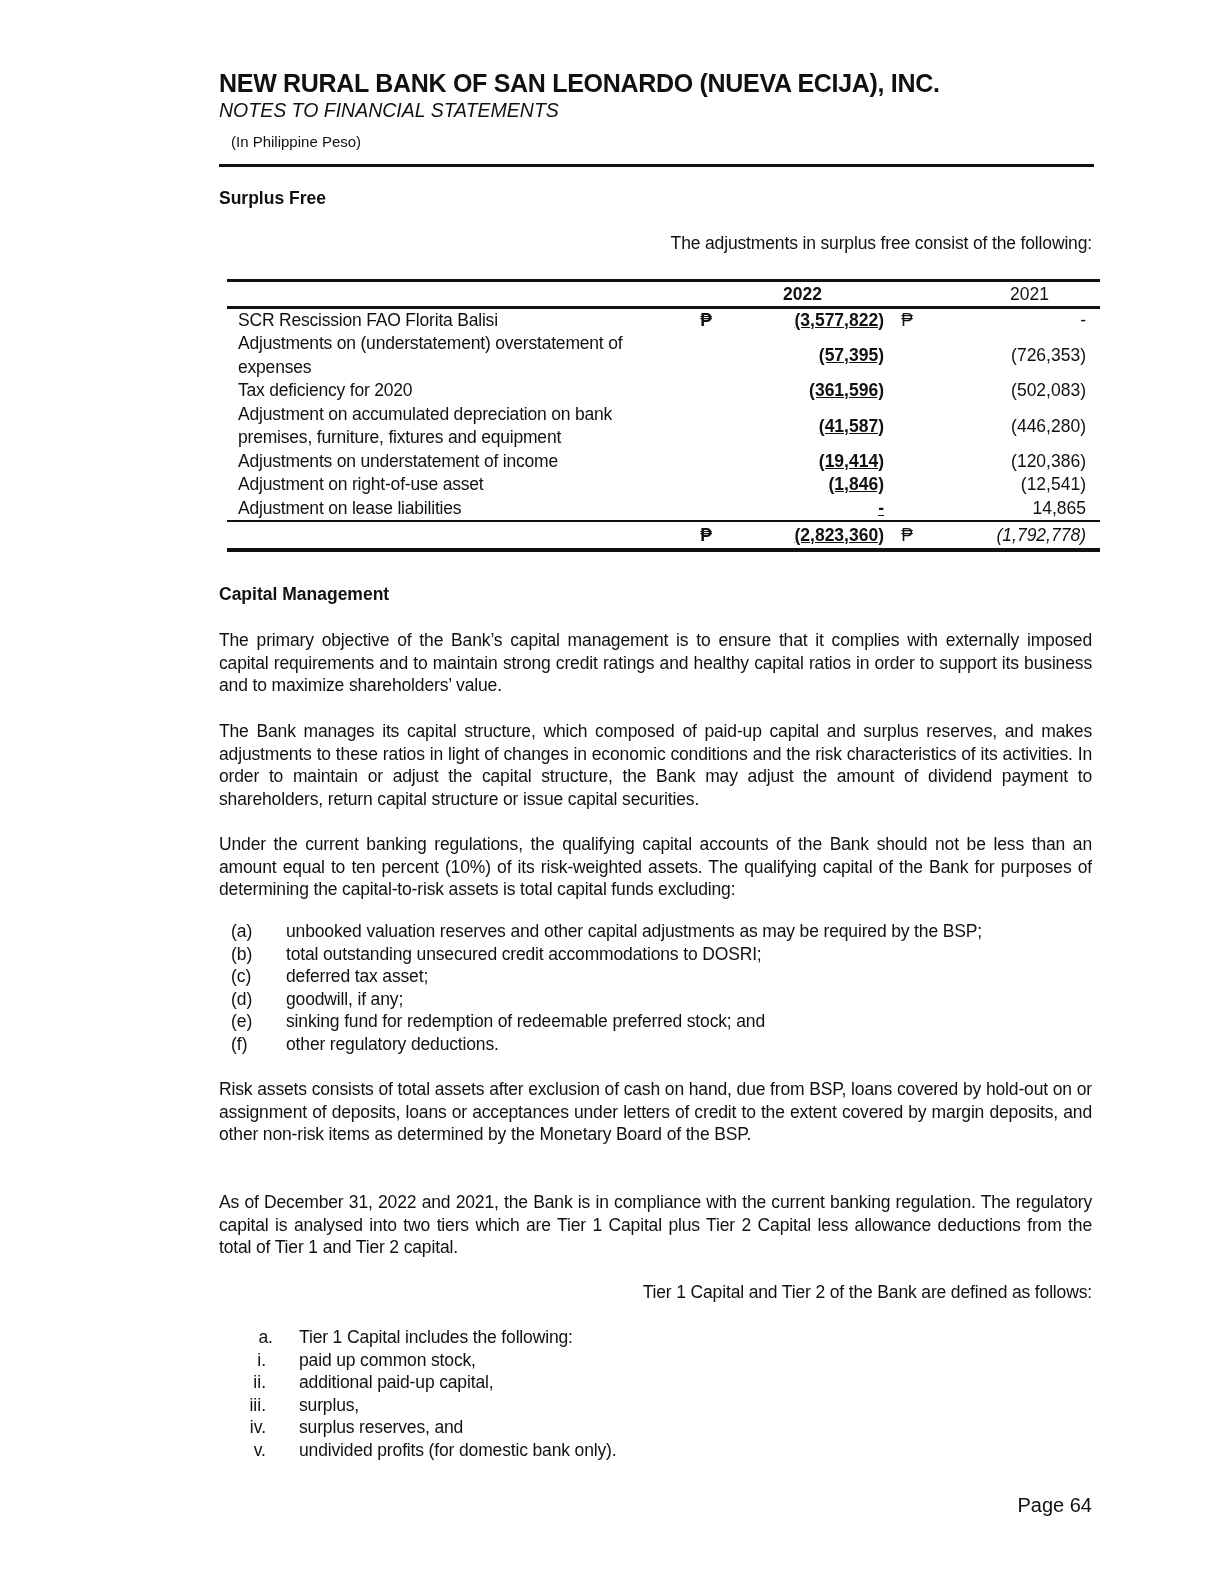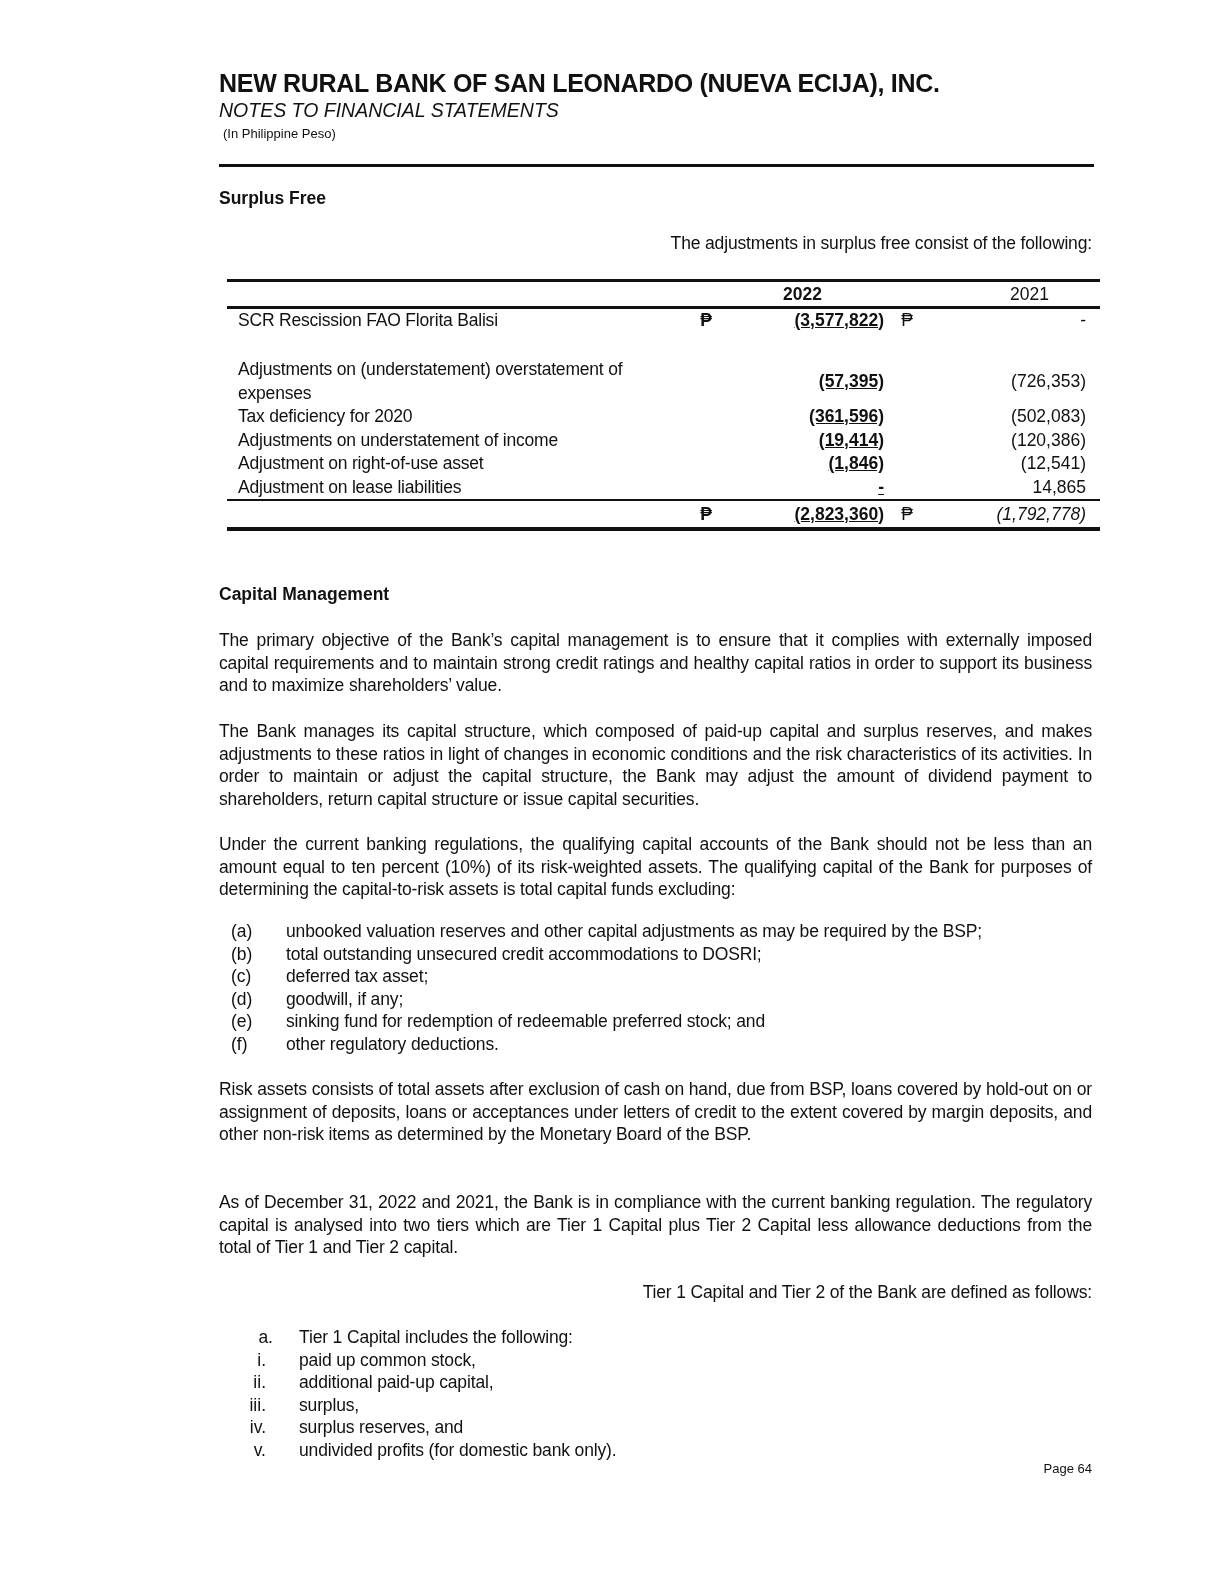--- a/index.html
+++ b/index.html
@@ -40,9 +40,9 @@
     margin: 0;
   }
   .hdr-unit {
-    font-size: 13px;
+    font-size: 15px;
     line-height: 15px;
-    margin: 4px;
+    margin: 12px;
   }
   .hdr-rule {
     position: absolute;

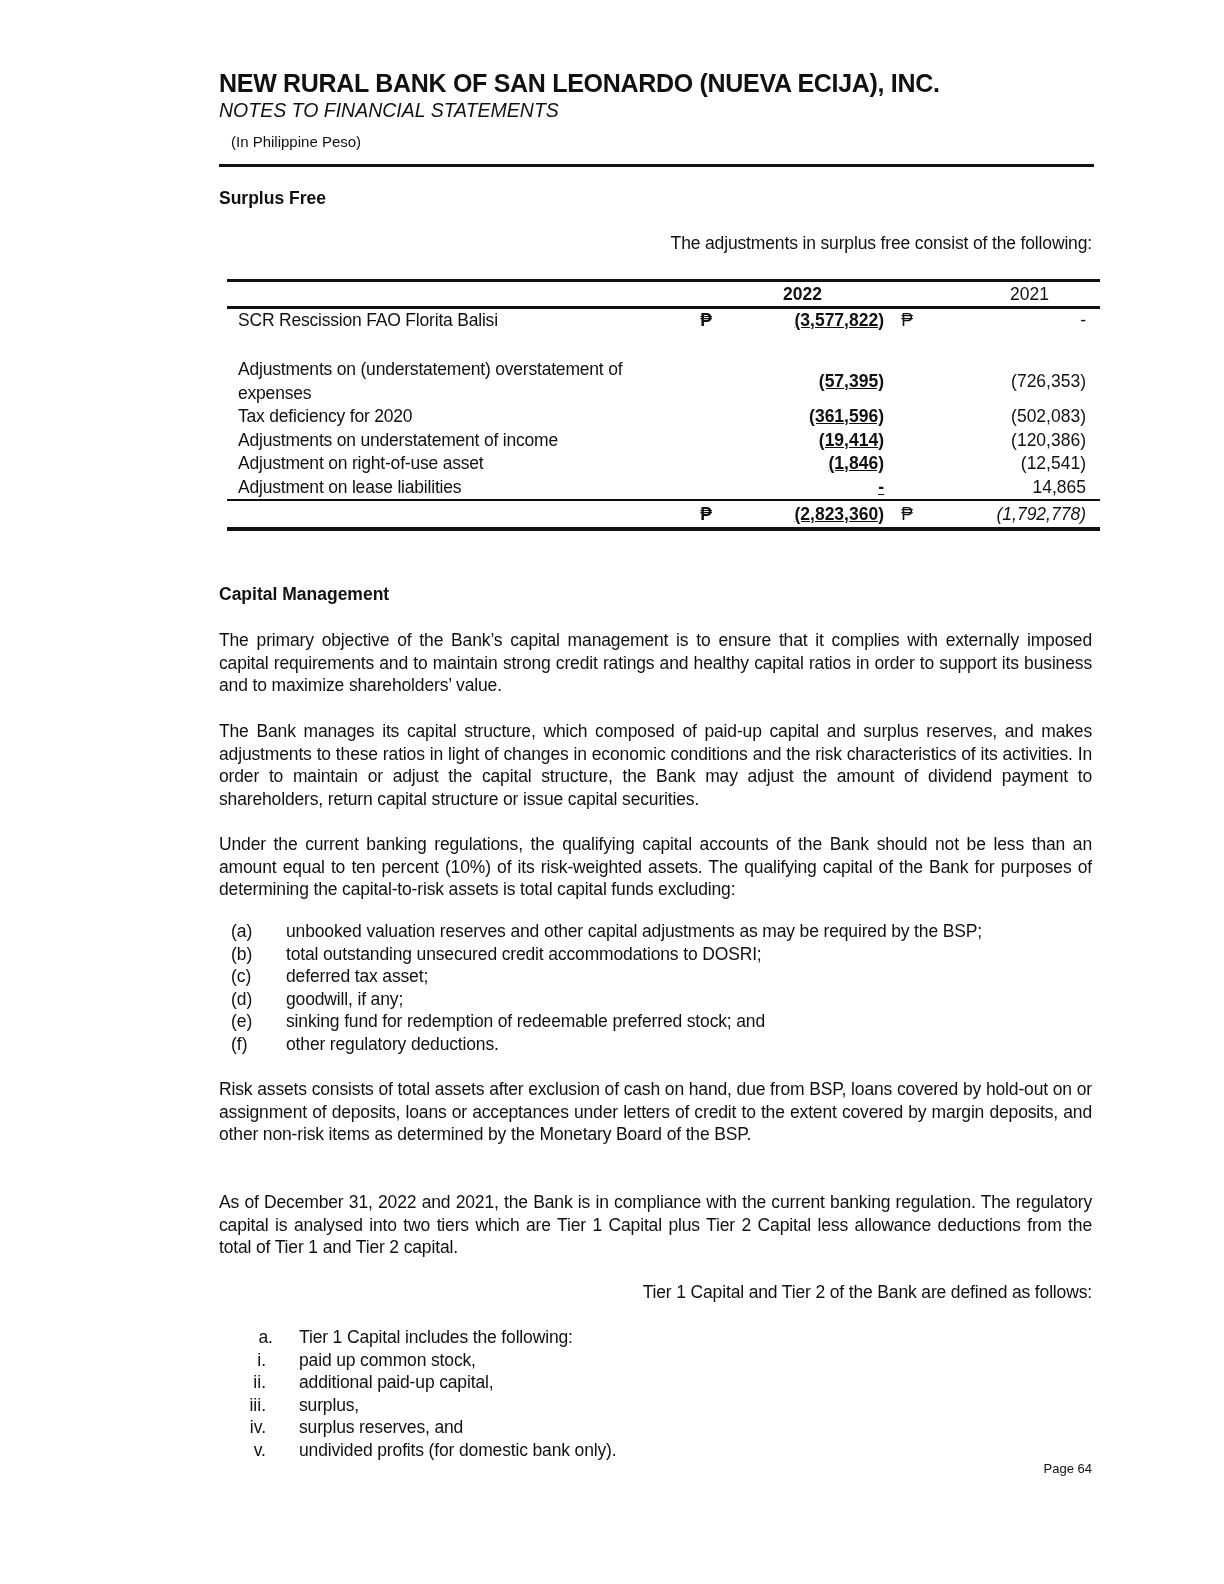--- a/index.html
+++ b/index.html
@@ -83,7 +83,7 @@
     position: relative;
     height: 23.5px;
   }
-  .tbl .row.tall { height: 47px; margin-top: 26px; }
+  .tbl .row.tall { height: 47px; }
   .tbl .lbl {
     position: absolute;
     left: 11px;

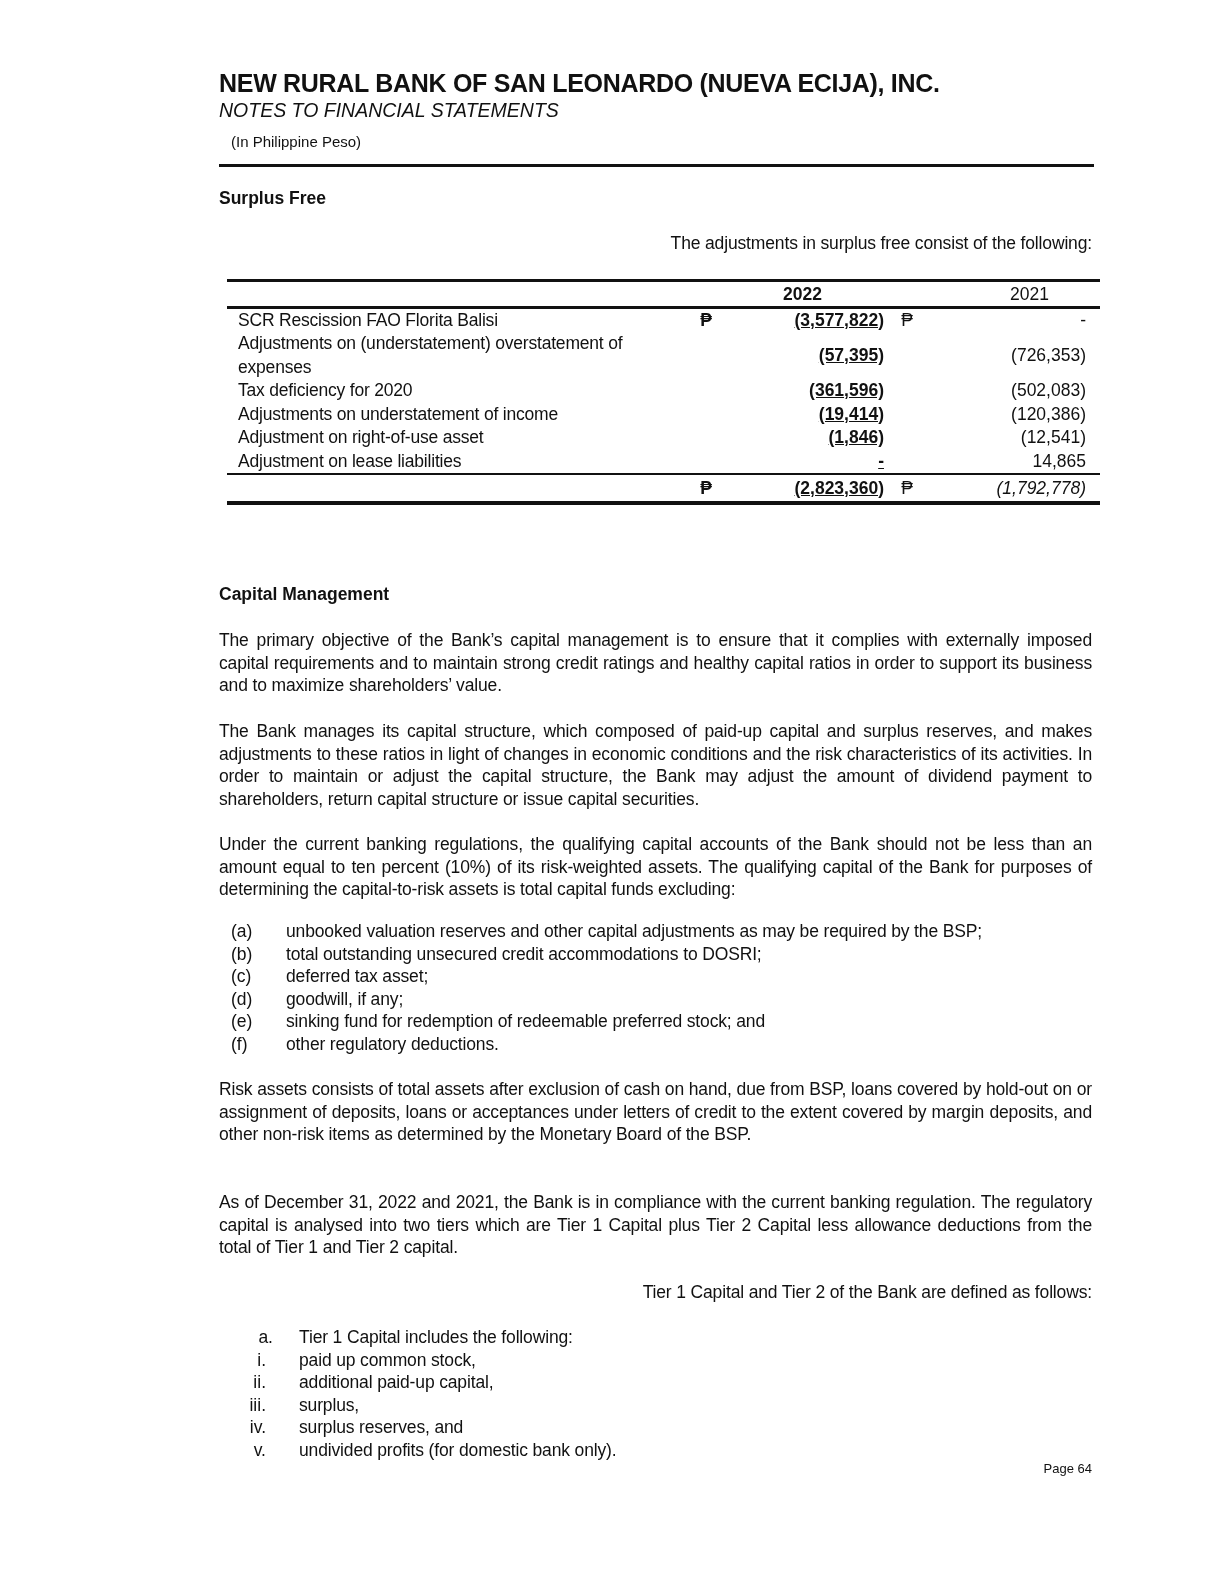--- a/index.html
+++ b/index.html
@@ -203,6 +203,11 @@
       <span class="v22">(361,596)</span>
       <span class="v21">(502,083)</span>
     </div>
+    <div class="row tall">
+      <span class="lbl" style="width:440px;">Adjustment on accumulated depreciation on bank premises, furniture, fixtures and equipment</span>
+      <span class="v22">(41,587)</span>
+      <span class="v21">(446,280)</span>
+    </div>
     <div class="row">
       <span class="lbl">Adjustments on understatement of income</span>
       <span class="v22">(19,414)</span>

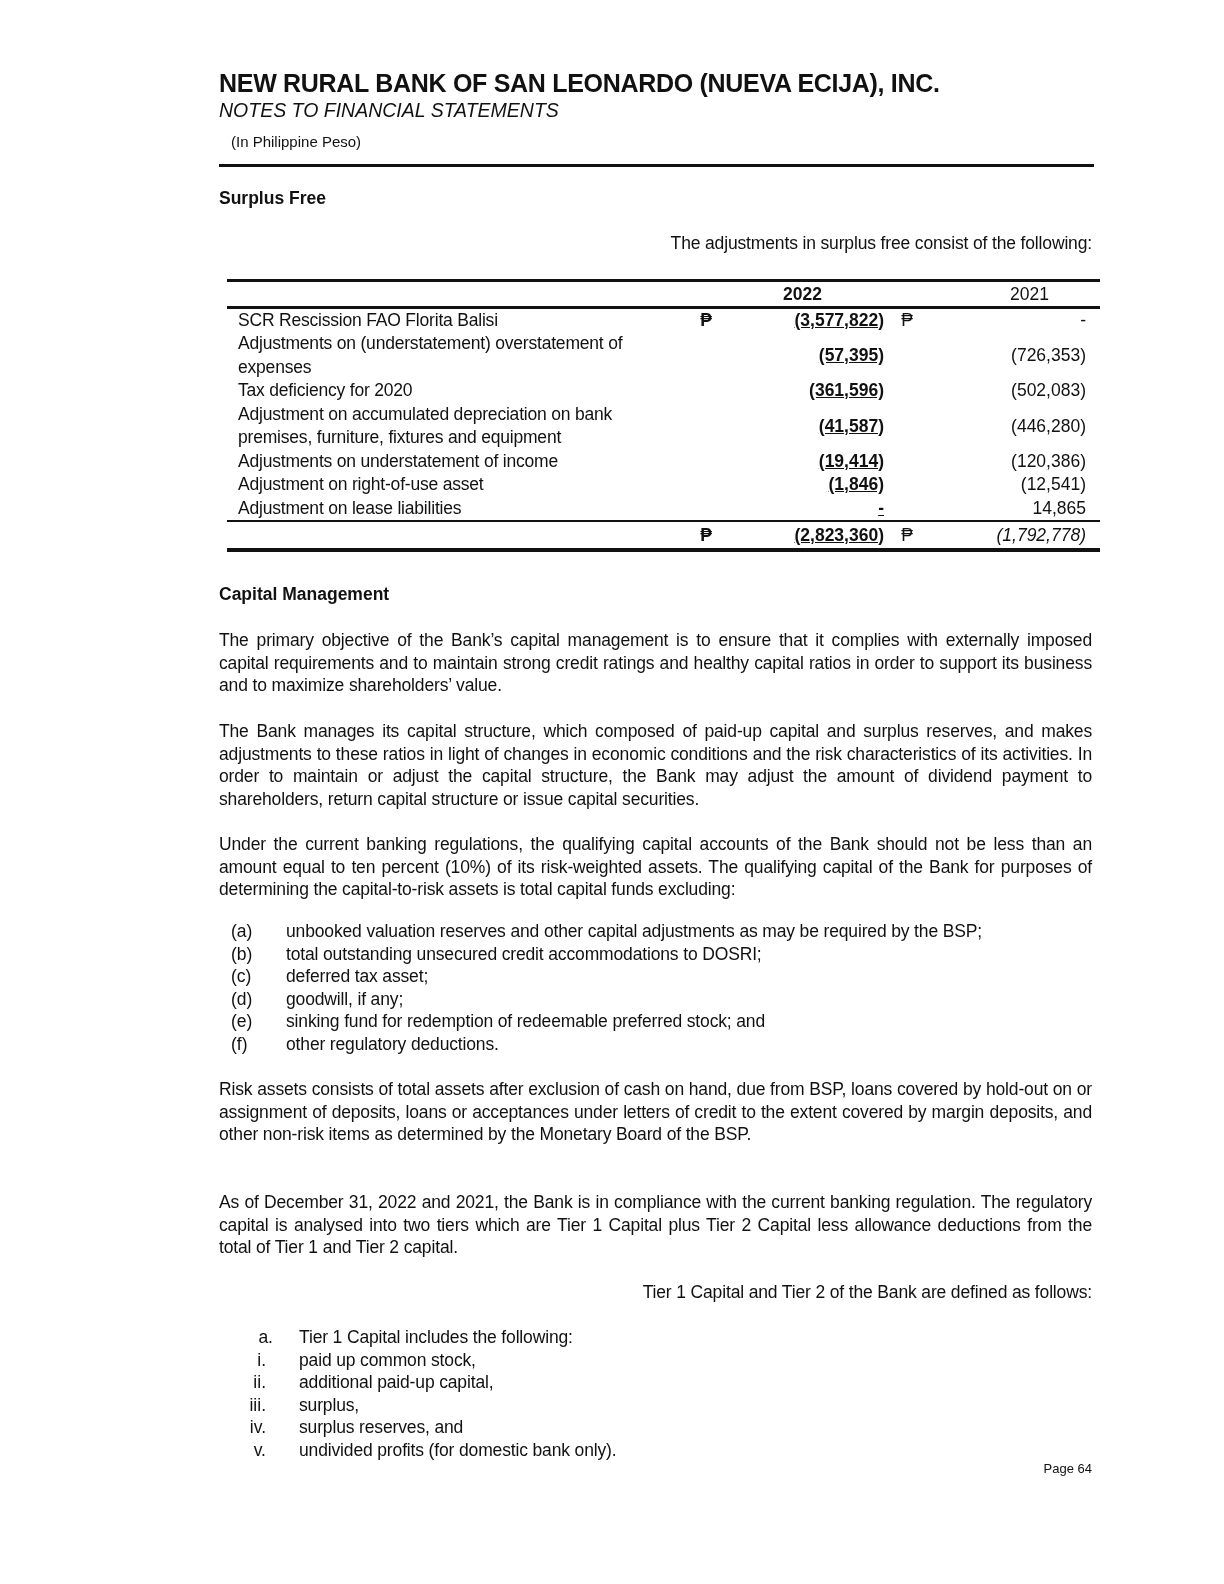--- a/index.html
+++ b/index.html
@@ -159,8 +159,8 @@
   .page-num {
     position: absolute;
     right: 132px;
-    top: 1461px;
-    font-size: 13px;
+    top: 1494px;
+    font-size: 20px;
   }
 </style>
 </head>

